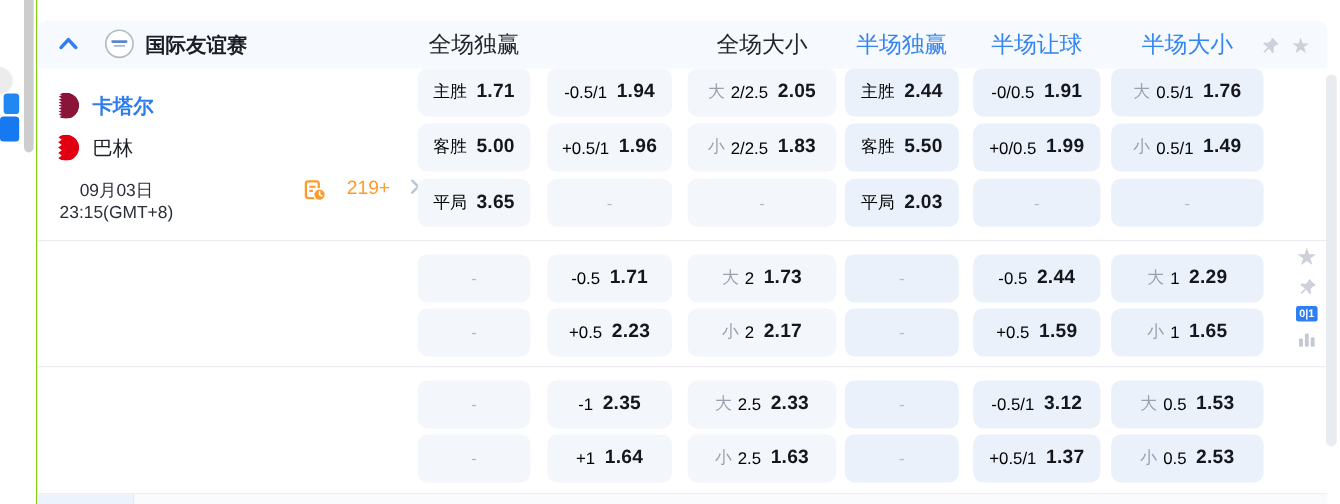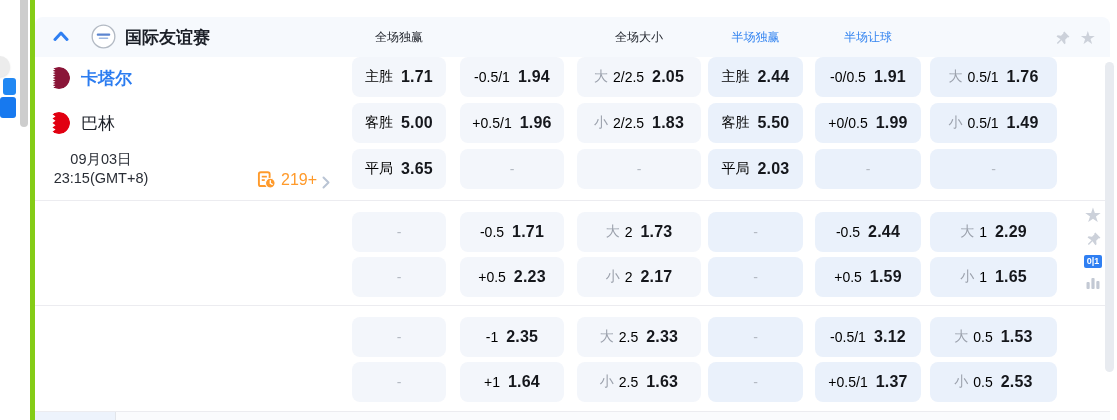--- a/index.html
+++ b/index.html
@@ -26,7 +26,7 @@
 
   
   .panel{position:absolute;left:30px;top:0;width:1075px;height:420px;background:#fff;
-    border-left:5px solid #84cc16;}
+    border-left:1px solid #84cc16;}
 
   .group-header{position:absolute;left:0;top:17px;width:100%;height:40px;background:#f6f9fd;
     border-radius:8px 8px 0 0;}

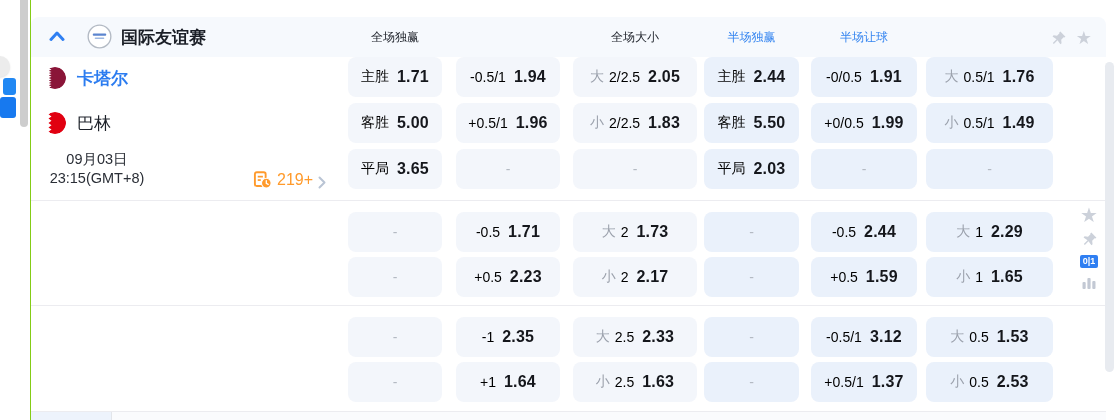--- a/index.html
+++ b/index.html
@@ -43,7 +43,7 @@
   .c6{left:895px;width:127px;}
 
   .hcol{position:absolute;top:0;height:40px;display:flex;align-items:center;justify-content:center;
-    font-size:12px;color:#22262e;}
+    font-size:19px;color:#22262e;}
   .hcol.blue{color:#3585f0;}
   .hdr-tools{position:absolute;right:14px;top:12px;display:flex;gap:9px;align-items:center;}
 

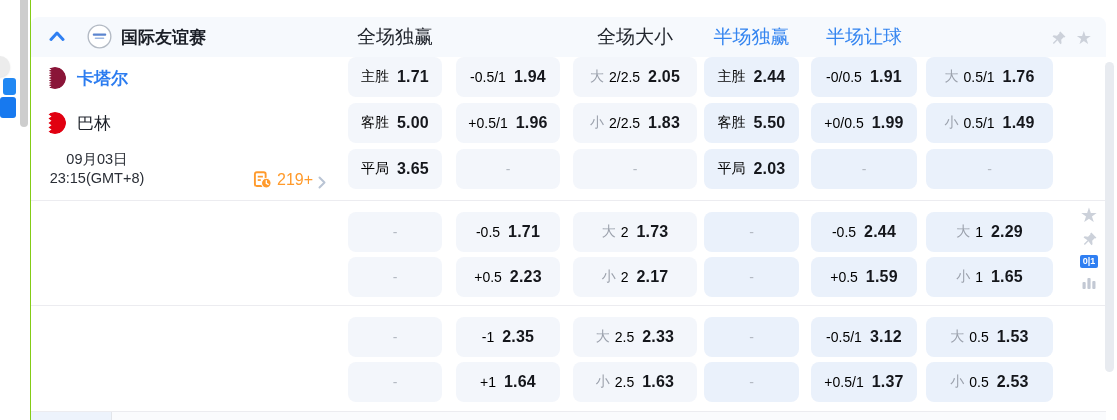--- a/index.html
+++ b/index.html
@@ -118,6 +118,7 @@
       <div class="hcol c3">全场大小</div>
       <div class="hcol c4 blue">半场独赢</div>
       <div class="hcol c5 blue">半场让球</div>
+      <div class="hcol c6 blue">半场大小</div>
 
       <div class="hdr-tools">
         <svg width="17" height="17" viewBox="0 0 24 24" class="pin-ico">

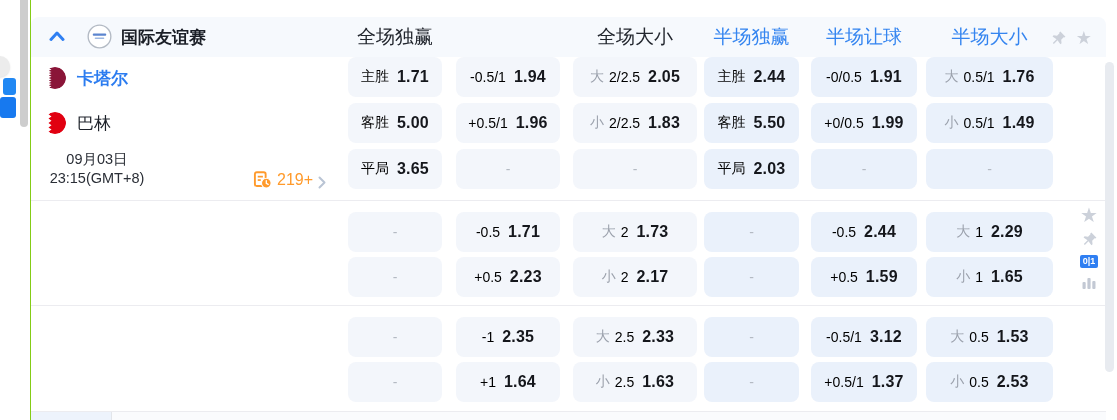--- a/index.html
+++ b/index.html
@@ -128,7 +128,7 @@
       </div>
     </div>
 
-    <div class="team-row" style="top:58px;">
+    <div class="team-row" style="top:68px;">
       <svg class="flag" viewBox="0 0 22 22">
         <defs>
             <clipPath id="cq">

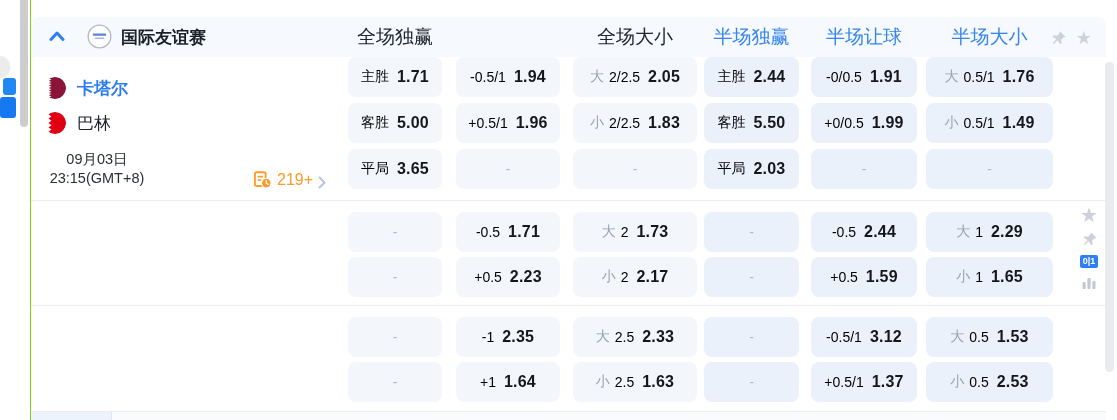--- a/index.html
+++ b/index.html
@@ -65,7 +65,7 @@
   .team-name.home{color:#2b7cf0;font-weight:700;}
   .datetime{position:absolute;left:0;top:149px;width:132px;height:40px;display:flex;flex-direction:column;
     align-items:center;justify-content:center;font-size:14.5px;color:#2a2e36;line-height:19px;}
-  .markets{position:absolute;left:222px;top:149px;height:40px;display:flex;align-items:flex-end;gap:5px;cursor:pointer;}
+  .markets{position:absolute;left:222px;top:149px;height:40px;display:flex;align-items:flex-start;gap:17px;cursor:pointer;}
   .markets .count{font-size:16px;color:#ff9a2b;}
 
   

